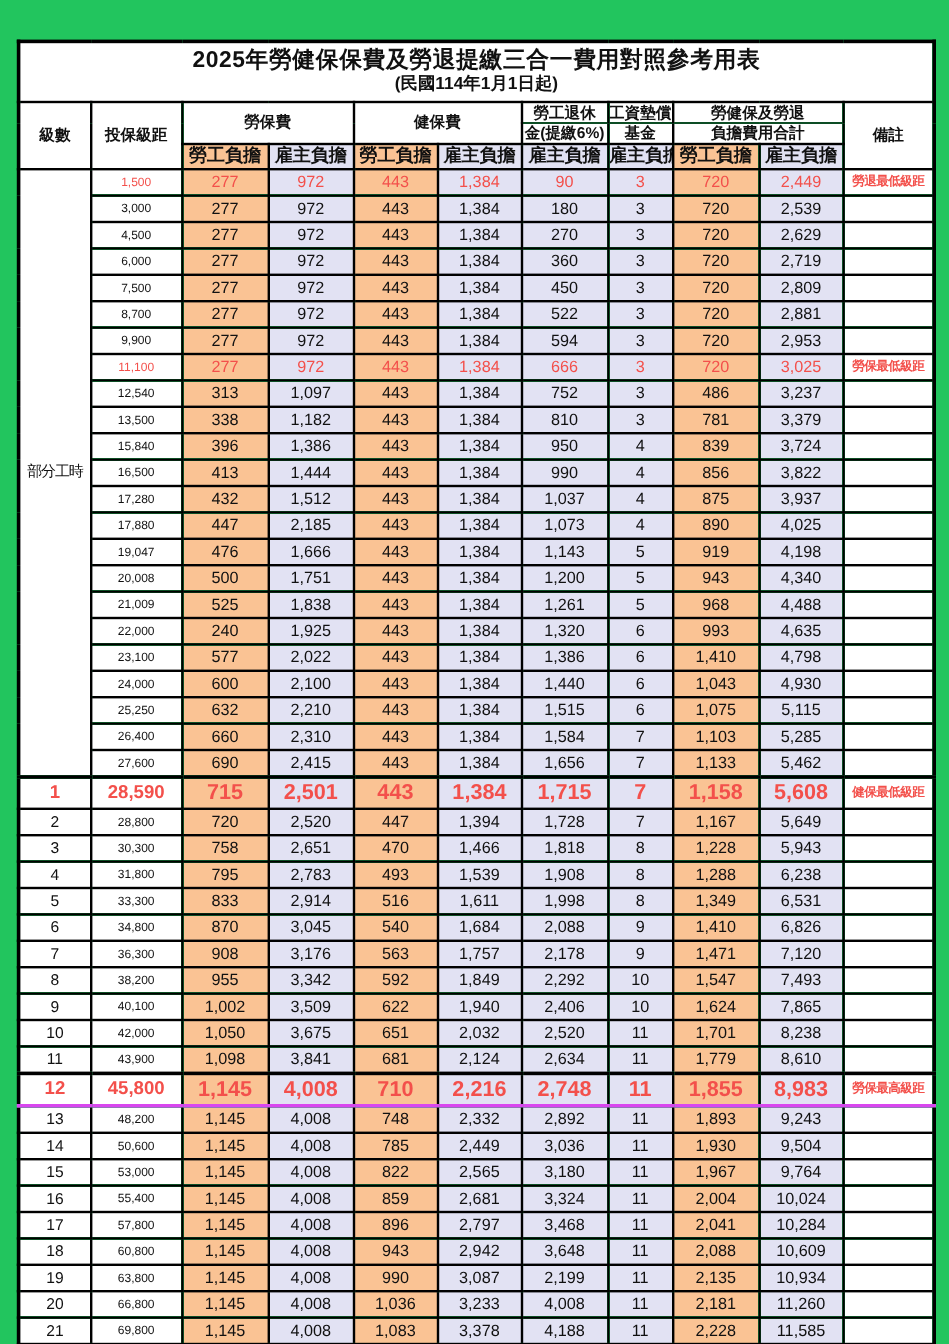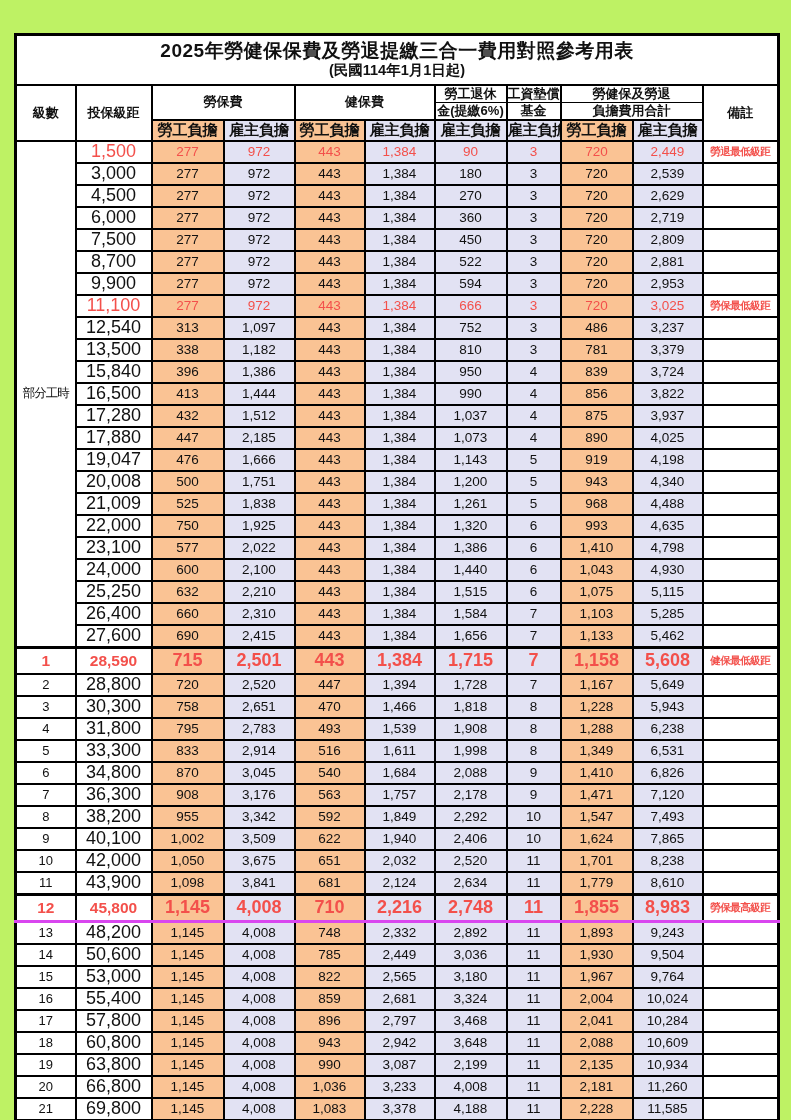--- a/index.html
+++ b/index.html
@@ -9,7 +9,7 @@
   }
   .page {
     width: 791px; height: 1120px; box-sizing: border-box;
-    padding: 33px 14px 10px 14px; background: #bef264;
+    padding: 33px 14px 10px 14px; background: #22c55e;
   }
   table.main {
     width: 763px; border-collapse: collapse; table-layout: fixed;

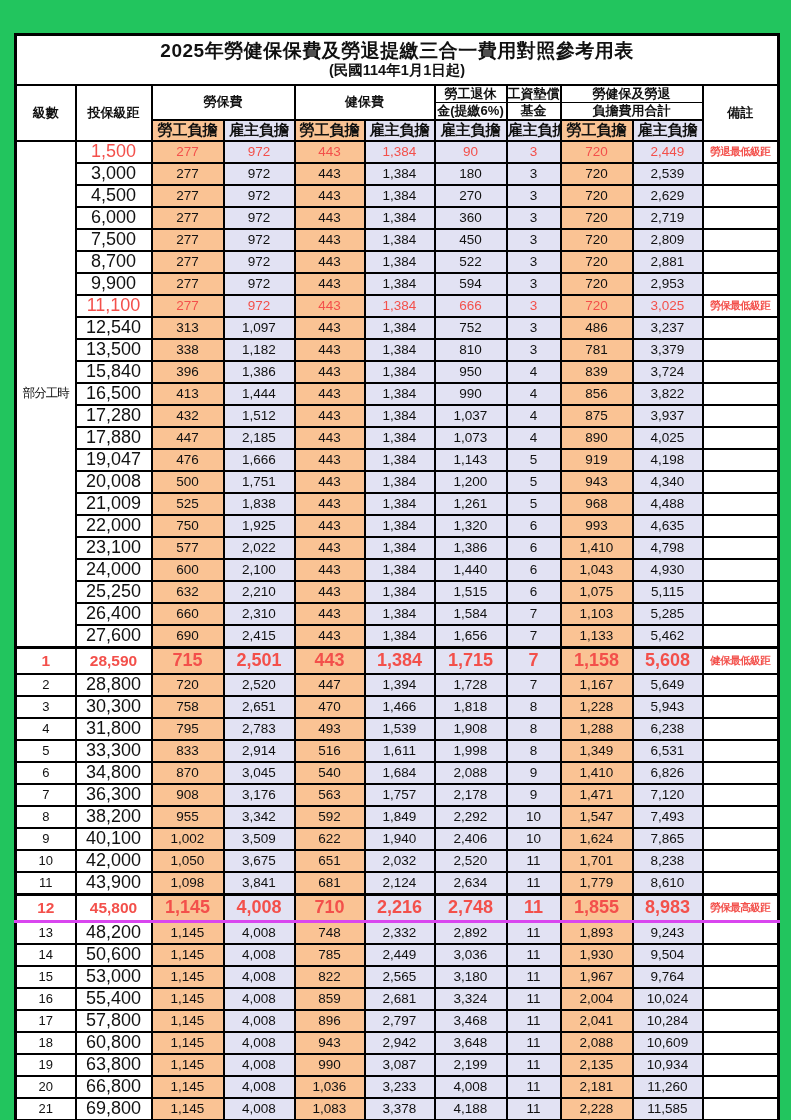--- a/index.html
+++ b/index.html
@@ -35,7 +35,7 @@
   .c-plain { background: #fff; }
   
   td.grade-col { font-size: 13px; }
-  td.salary-col { font-size: 18px; }
+  td.salary-col { font-size: 10px; }
   td.note-col { font-size: 10.5px; font-weight: 700; color: var(--red); letter-spacing: -0.5px; }
   td.group-col { font-size: 12.5px; background: #fff; letter-spacing: -1px; }
   tr.red-row td { color: var(--red); }

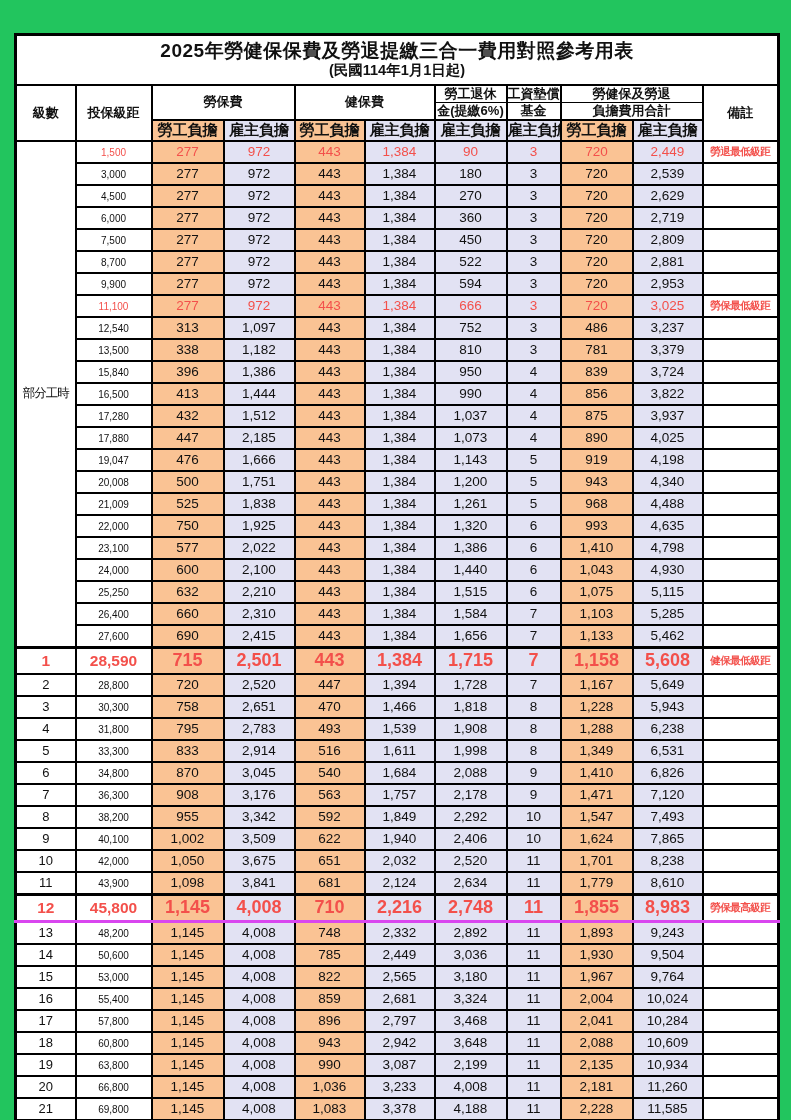--- a/index.html
+++ b/index.html
@@ -304,7 +304,7 @@
         </tr>
         <tr>
           <td class="salary-col c-plain">22,000</td>
-          <td class="c-emp">750</td>
+          <td class="c-emp">240</td>
           <td class="c-er">1,925</td>
           <td class="c-emp">443</td>
           <td class="c-er">1,384</td>

